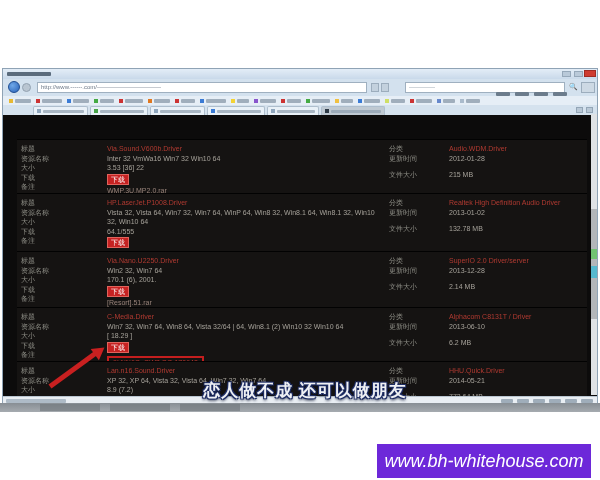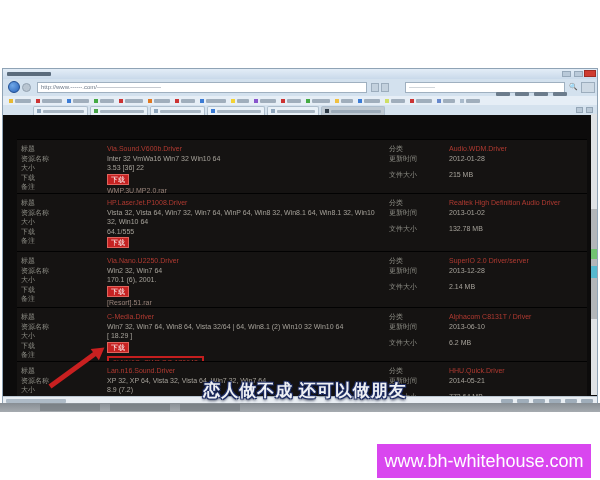--- a/index.html
+++ b/index.html
@@ -9,8 +9,8 @@
   
   .tg-label{position:absolute;left:18px;top:8px;width:138px;height:37px;background:#58595b;
     color:#fff;font-size:19px;line-height:37px;padding-left:13px;letter-spacing:.5px;}
-  .site-label{position:absolute;left:377px;top:444px;width:214px;height:34px;background:#d946ef;
-    color:#fff;font-size:18px;line-height:34px;text-align:center;}
+  .site-label{position:absolute;left:377px;top:444px;width:214px;height:34px;background:#6d28d9;
+    color:#fff;font-size:18px;line-height:34px;text-align:center;font-style:italic;}
 
   
   .browser{position:absolute;left:2px;top:68px;width:596px;height:336px;background:#cfdeeb;

